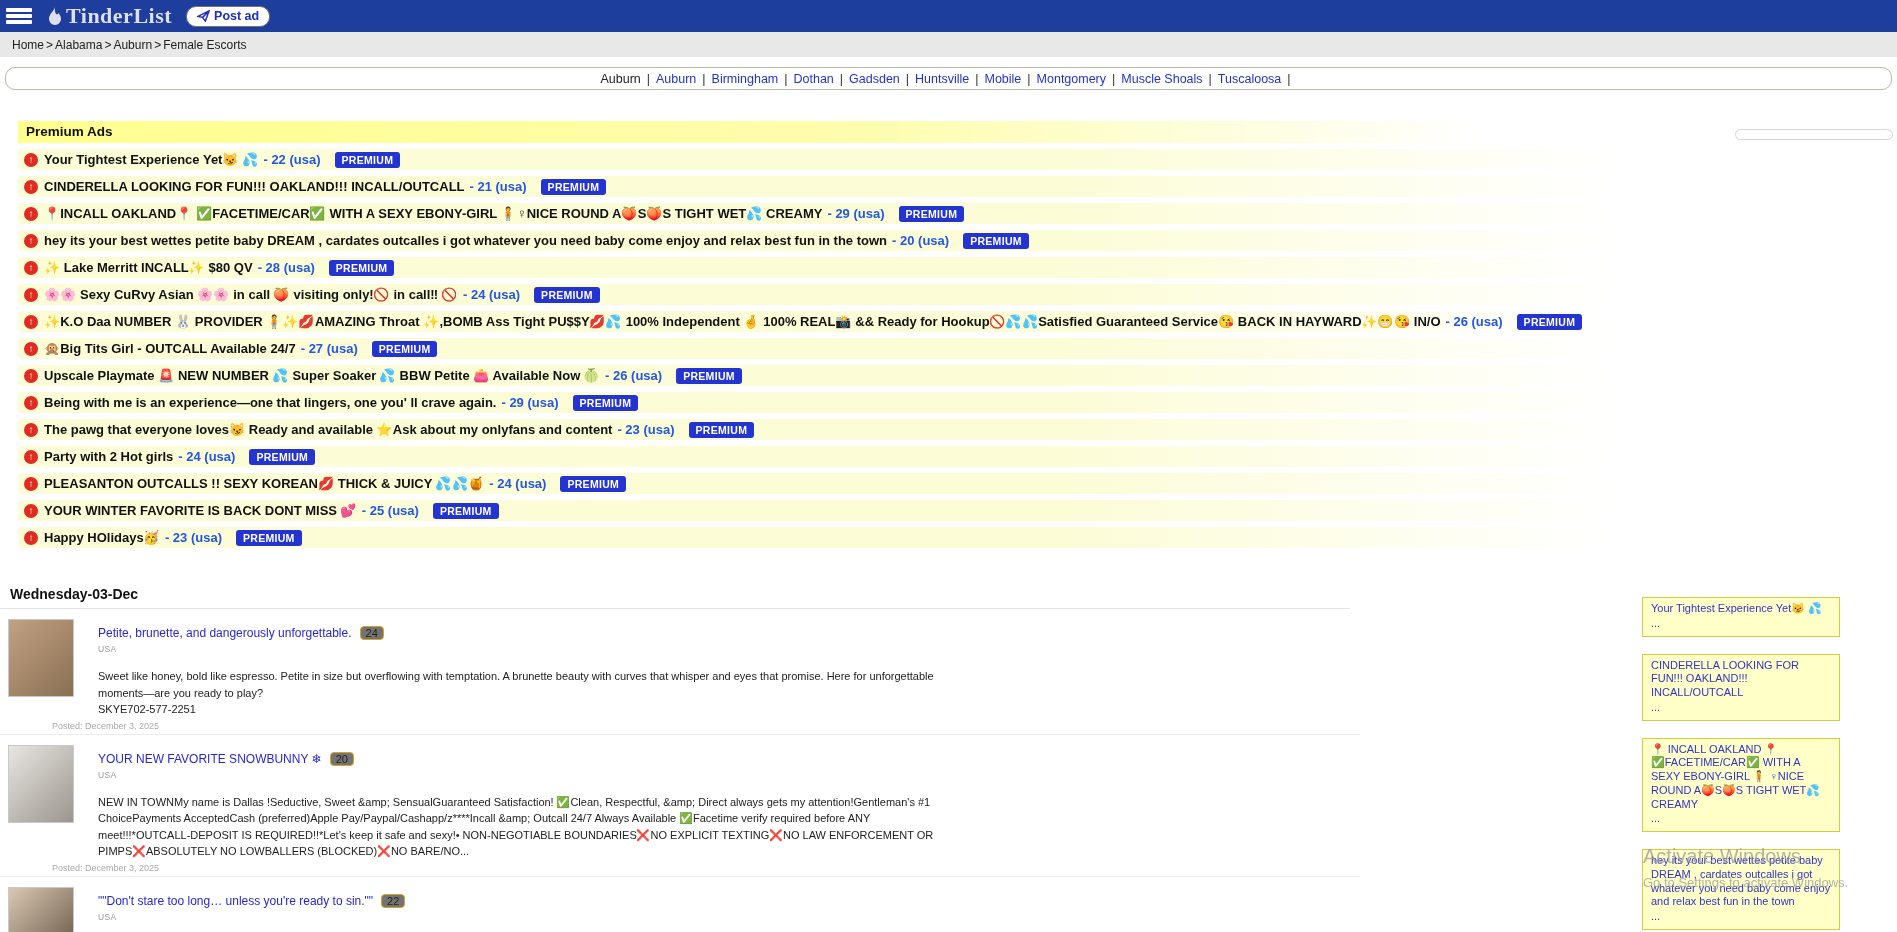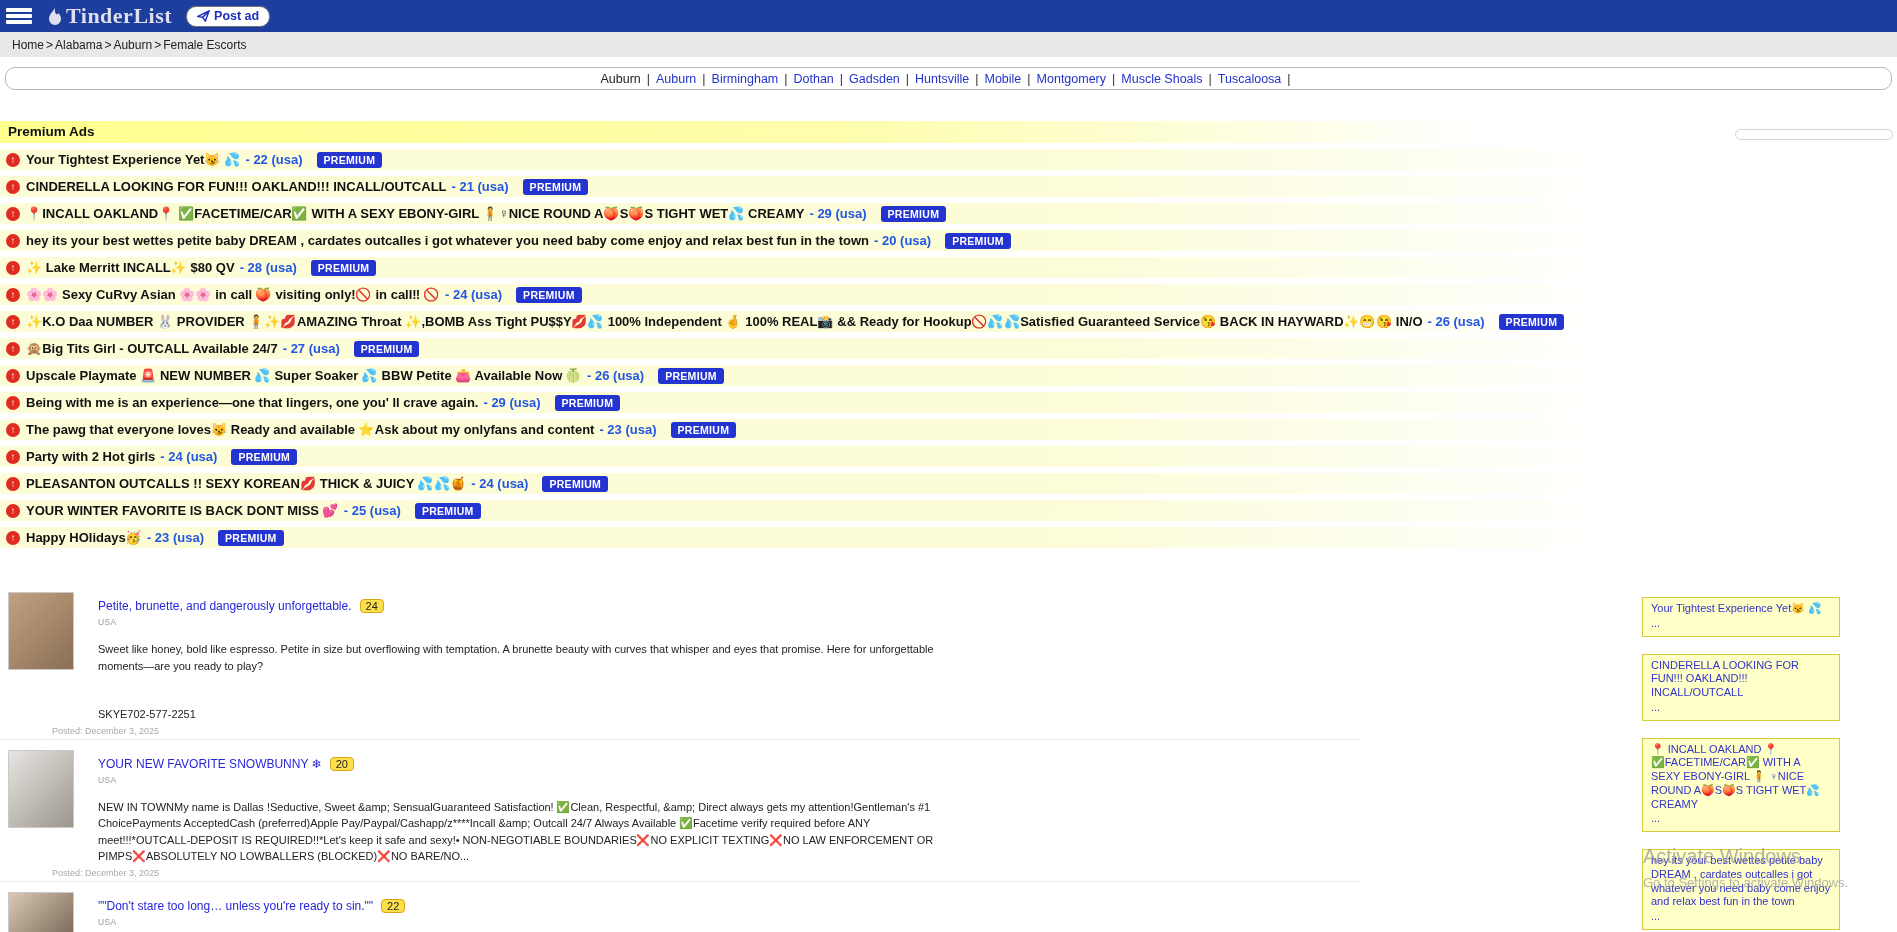--- a/index.html
+++ b/index.html
@@ -29,7 +29,7 @@
   .city-sep { color:#333; margin:0 6px; }
 
   
-  .premium { margin-top:31px; }
+  .premium { margin-top:31px;padding-left:18px; }
   .premium-header { height:22px; line-height:22px; padding-left:8px; font-size:13.5px; font-weight:bold; color:#111;
     background:linear-gradient(to right,#ffff8e 0%, #fdfdae 45%, rgba(255,255,210,0) 78%); }
   .prow { height:21px; margin-top:6px; display:flex; align-items:center; padding-left:6px; border-radius:4px;

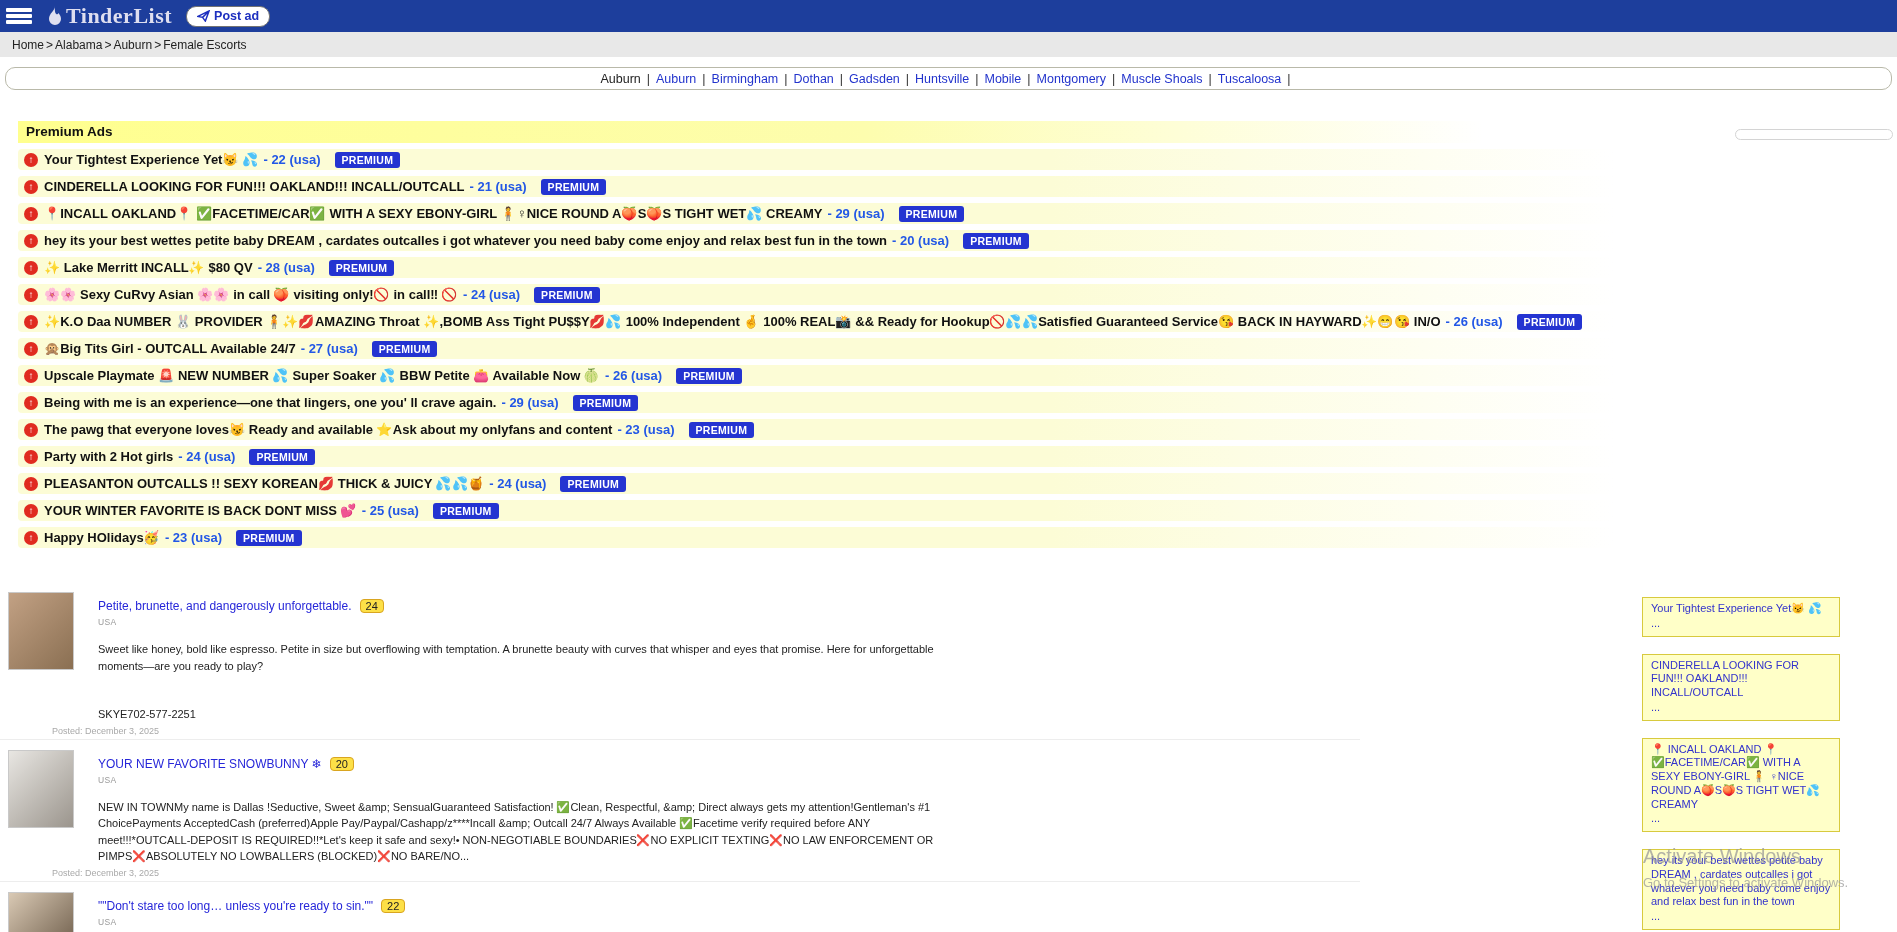--- a/index.html
+++ b/index.html
@@ -230,6 +230,7 @@
 <div class="adslot"></div>
 
 <main class="listings">
+  <h2 class="date-header">Wednesday-03-Dec</h2>
 
   <article class="listing">
     <div class="thumb thumb1"></div>

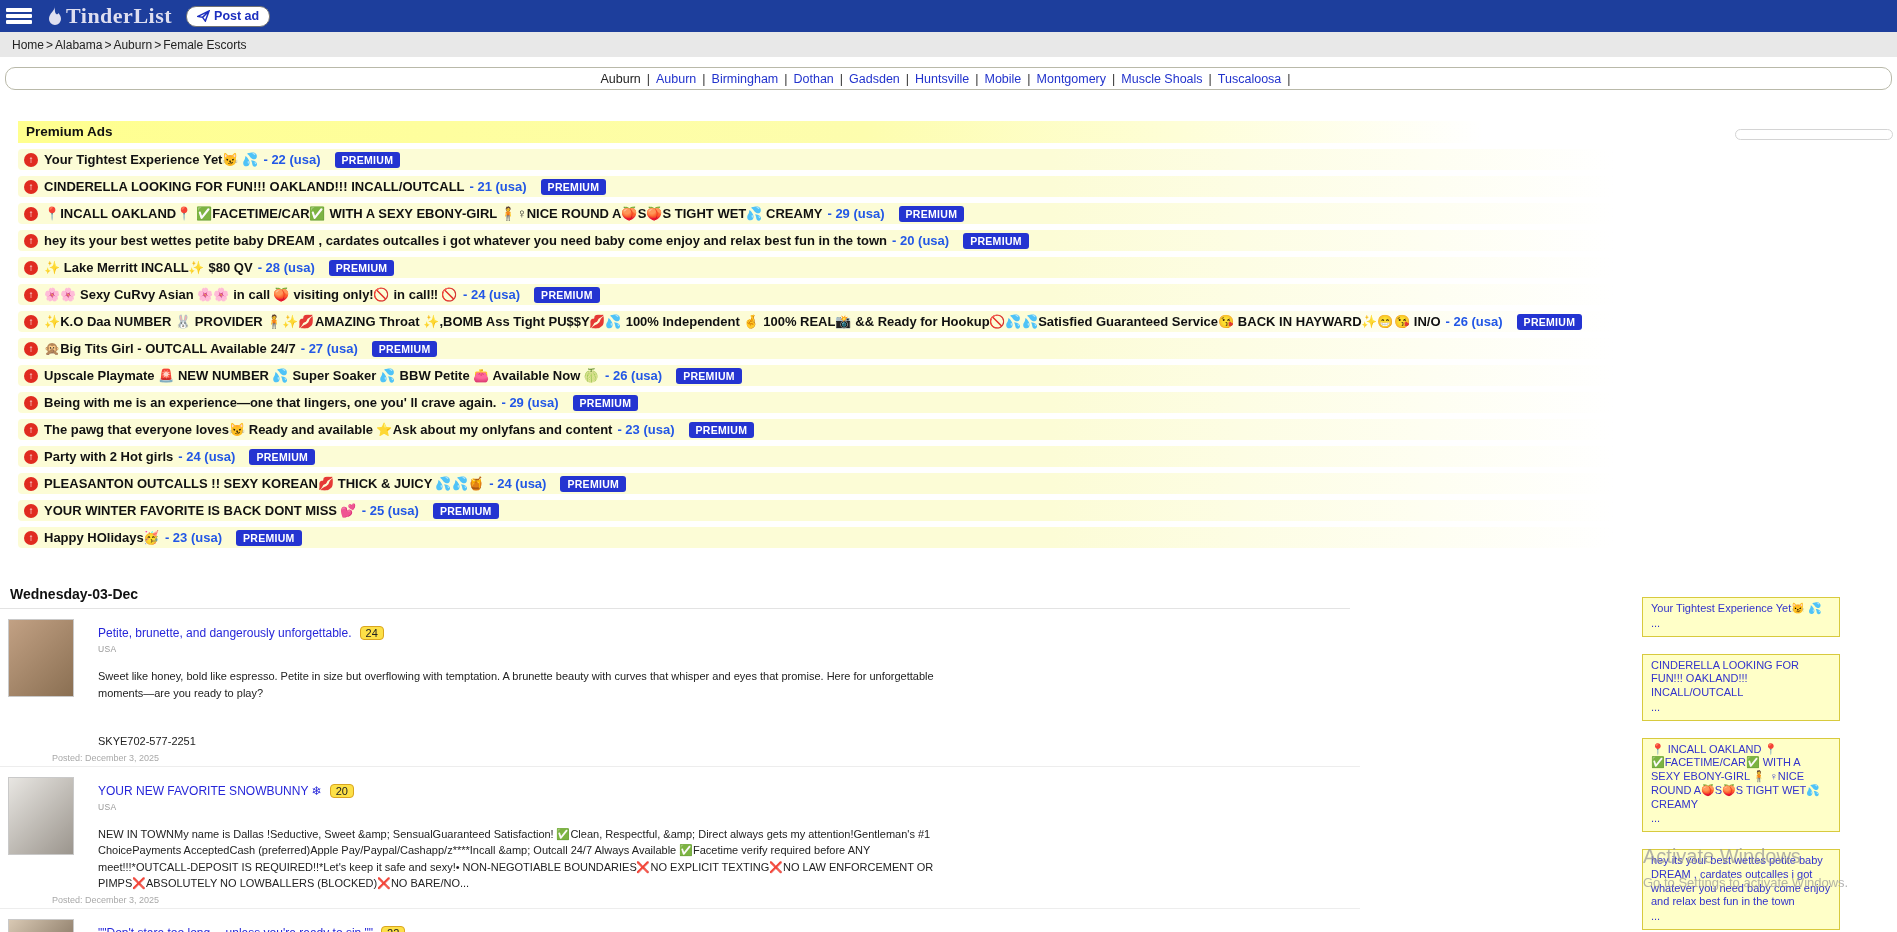--- a/index.html
+++ b/index.html
@@ -57,7 +57,7 @@
   .lbody { padding-top:4px; max-width:860px; }
   .ltitle { font-size:12px; color:#2626d9; cursor:pointer; text-decoration:none; }
   .agebox { display:inline-block; border:1px solid #d9a520; border-radius:4px; padding:0 5px;
-    font-size:11px; color:#222; background:#fde047; margin-left:8px; }
+    font-size:11px; color:#222; background:#737373; margin-left:8px; }
   .loc { font-size:8.5px; color:#999; margin-top:3px; letter-spacing:.3px; }
   .desc { font-size:11px; color:#222; line-height:1.5; margin-top:14px; }
   .desc2 { font-size:11px; color:#222; line-height:1.5;margin-top:32px; }

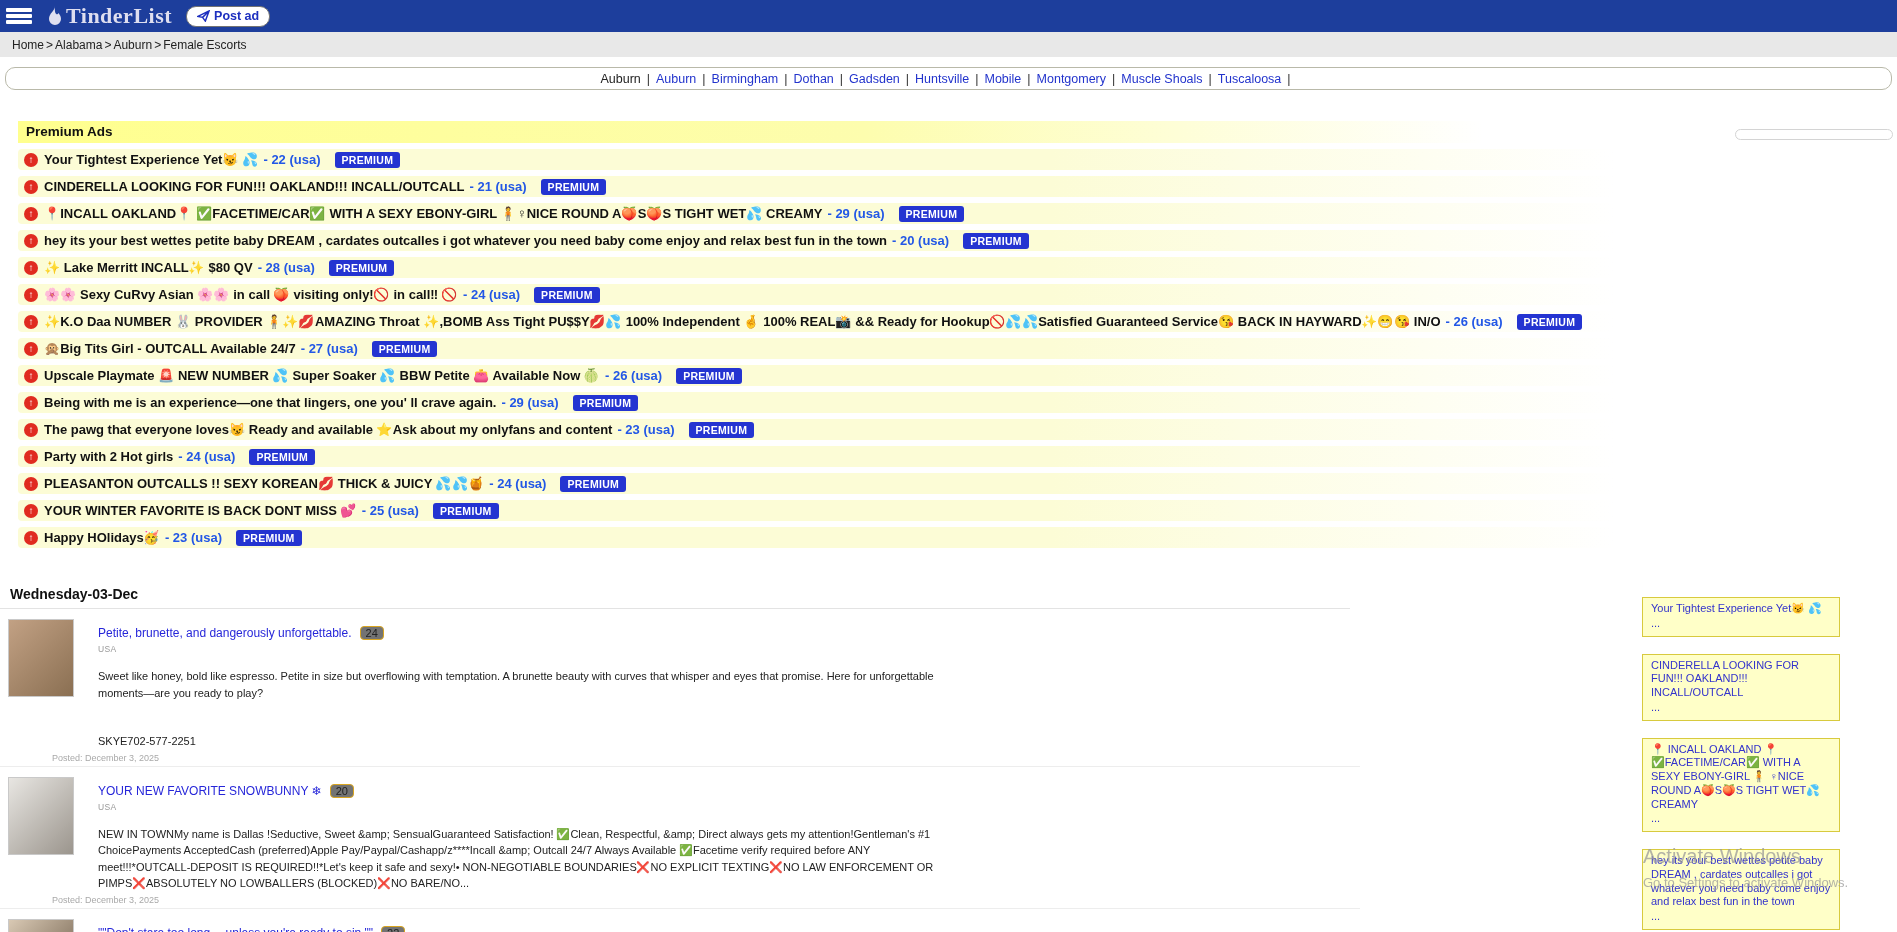--- a/index.html
+++ b/index.html
@@ -60,7 +60,7 @@
     font-size:11px; color:#222; background:#737373; margin-left:8px; }
   .loc { font-size:8.5px; color:#999; margin-top:3px; letter-spacing:.3px; }
   .desc { font-size:11px; color:#222; line-height:1.5; margin-top:14px; }
-  .desc2 { font-size:11px; color:#222; line-height:1.5;margin-top:32px; }
+  .desc2 { font-size:11px; color:#222; line-height:1.5; }
   .posted { position:absolute; left:8px; bottom:3px; font-size:9px; color:#a9a9a9;padding-left:44px; }
 
   

